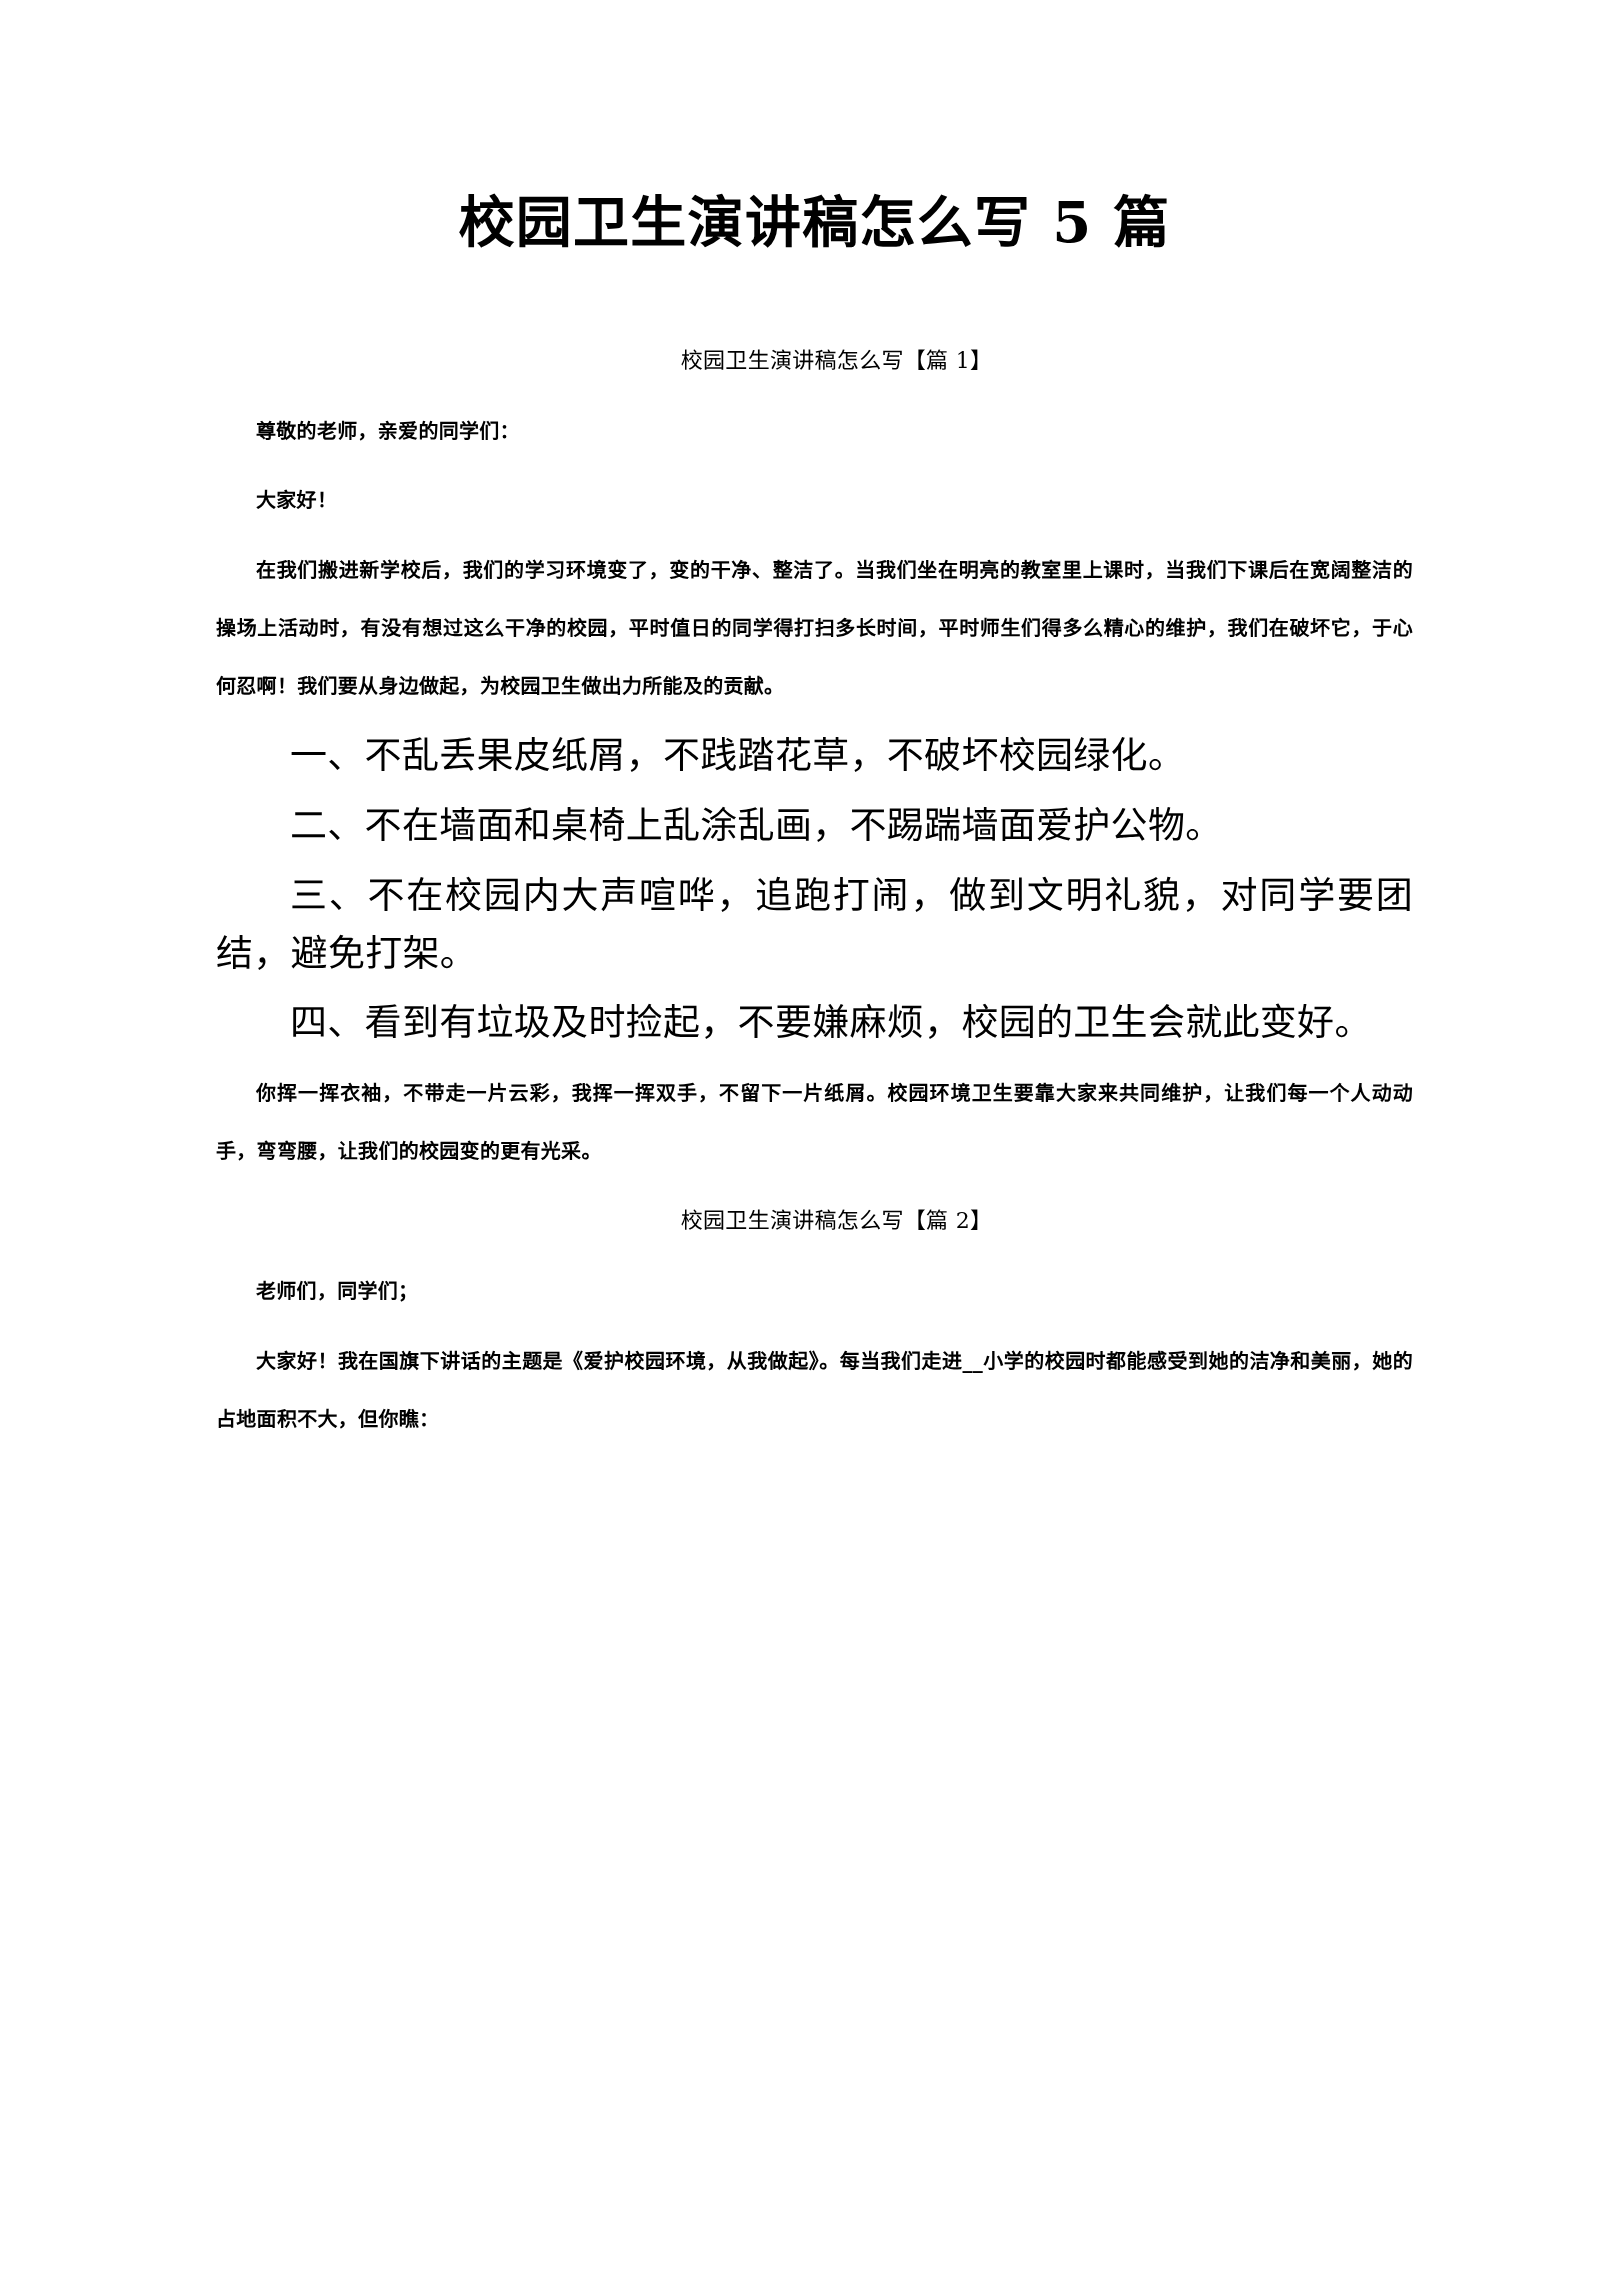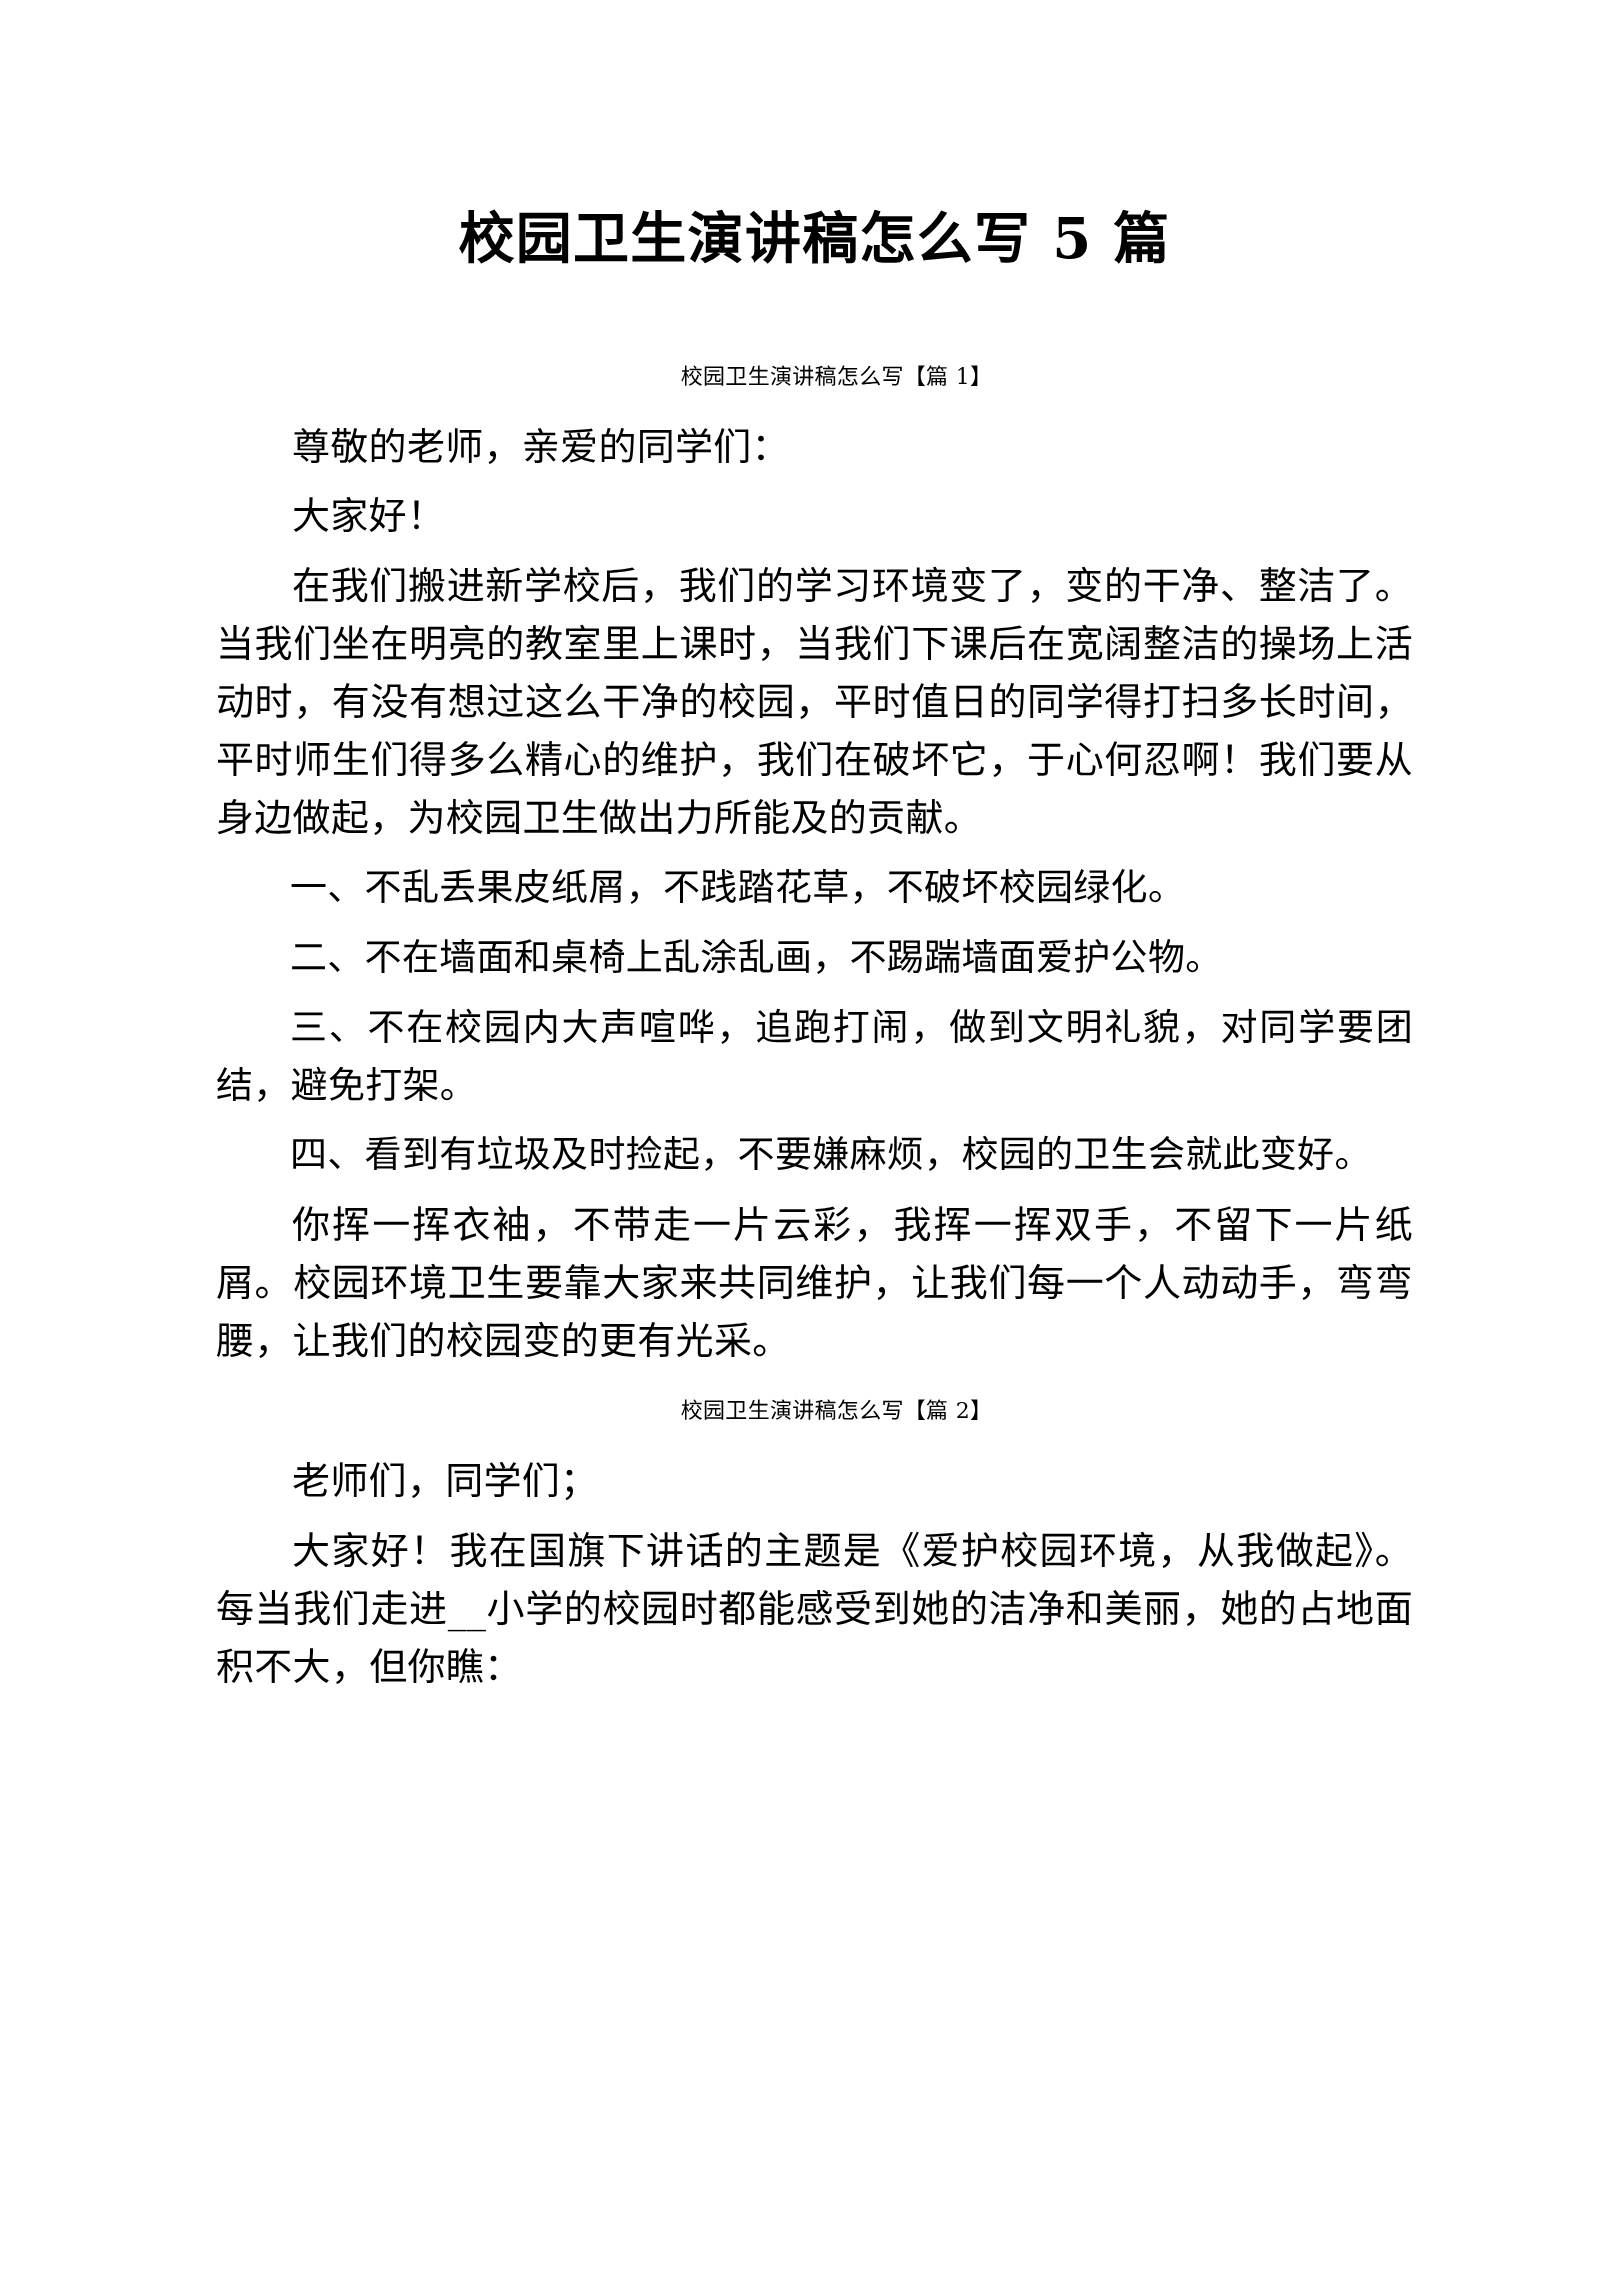--- a/index.html
+++ b/index.html
@@ -23,7 +23,7 @@
   .content {
     position: absolute;
     left: 216px;
-    top: 16px;
+    top: 0;
     width: 1197px;
   }
   .doc-title {

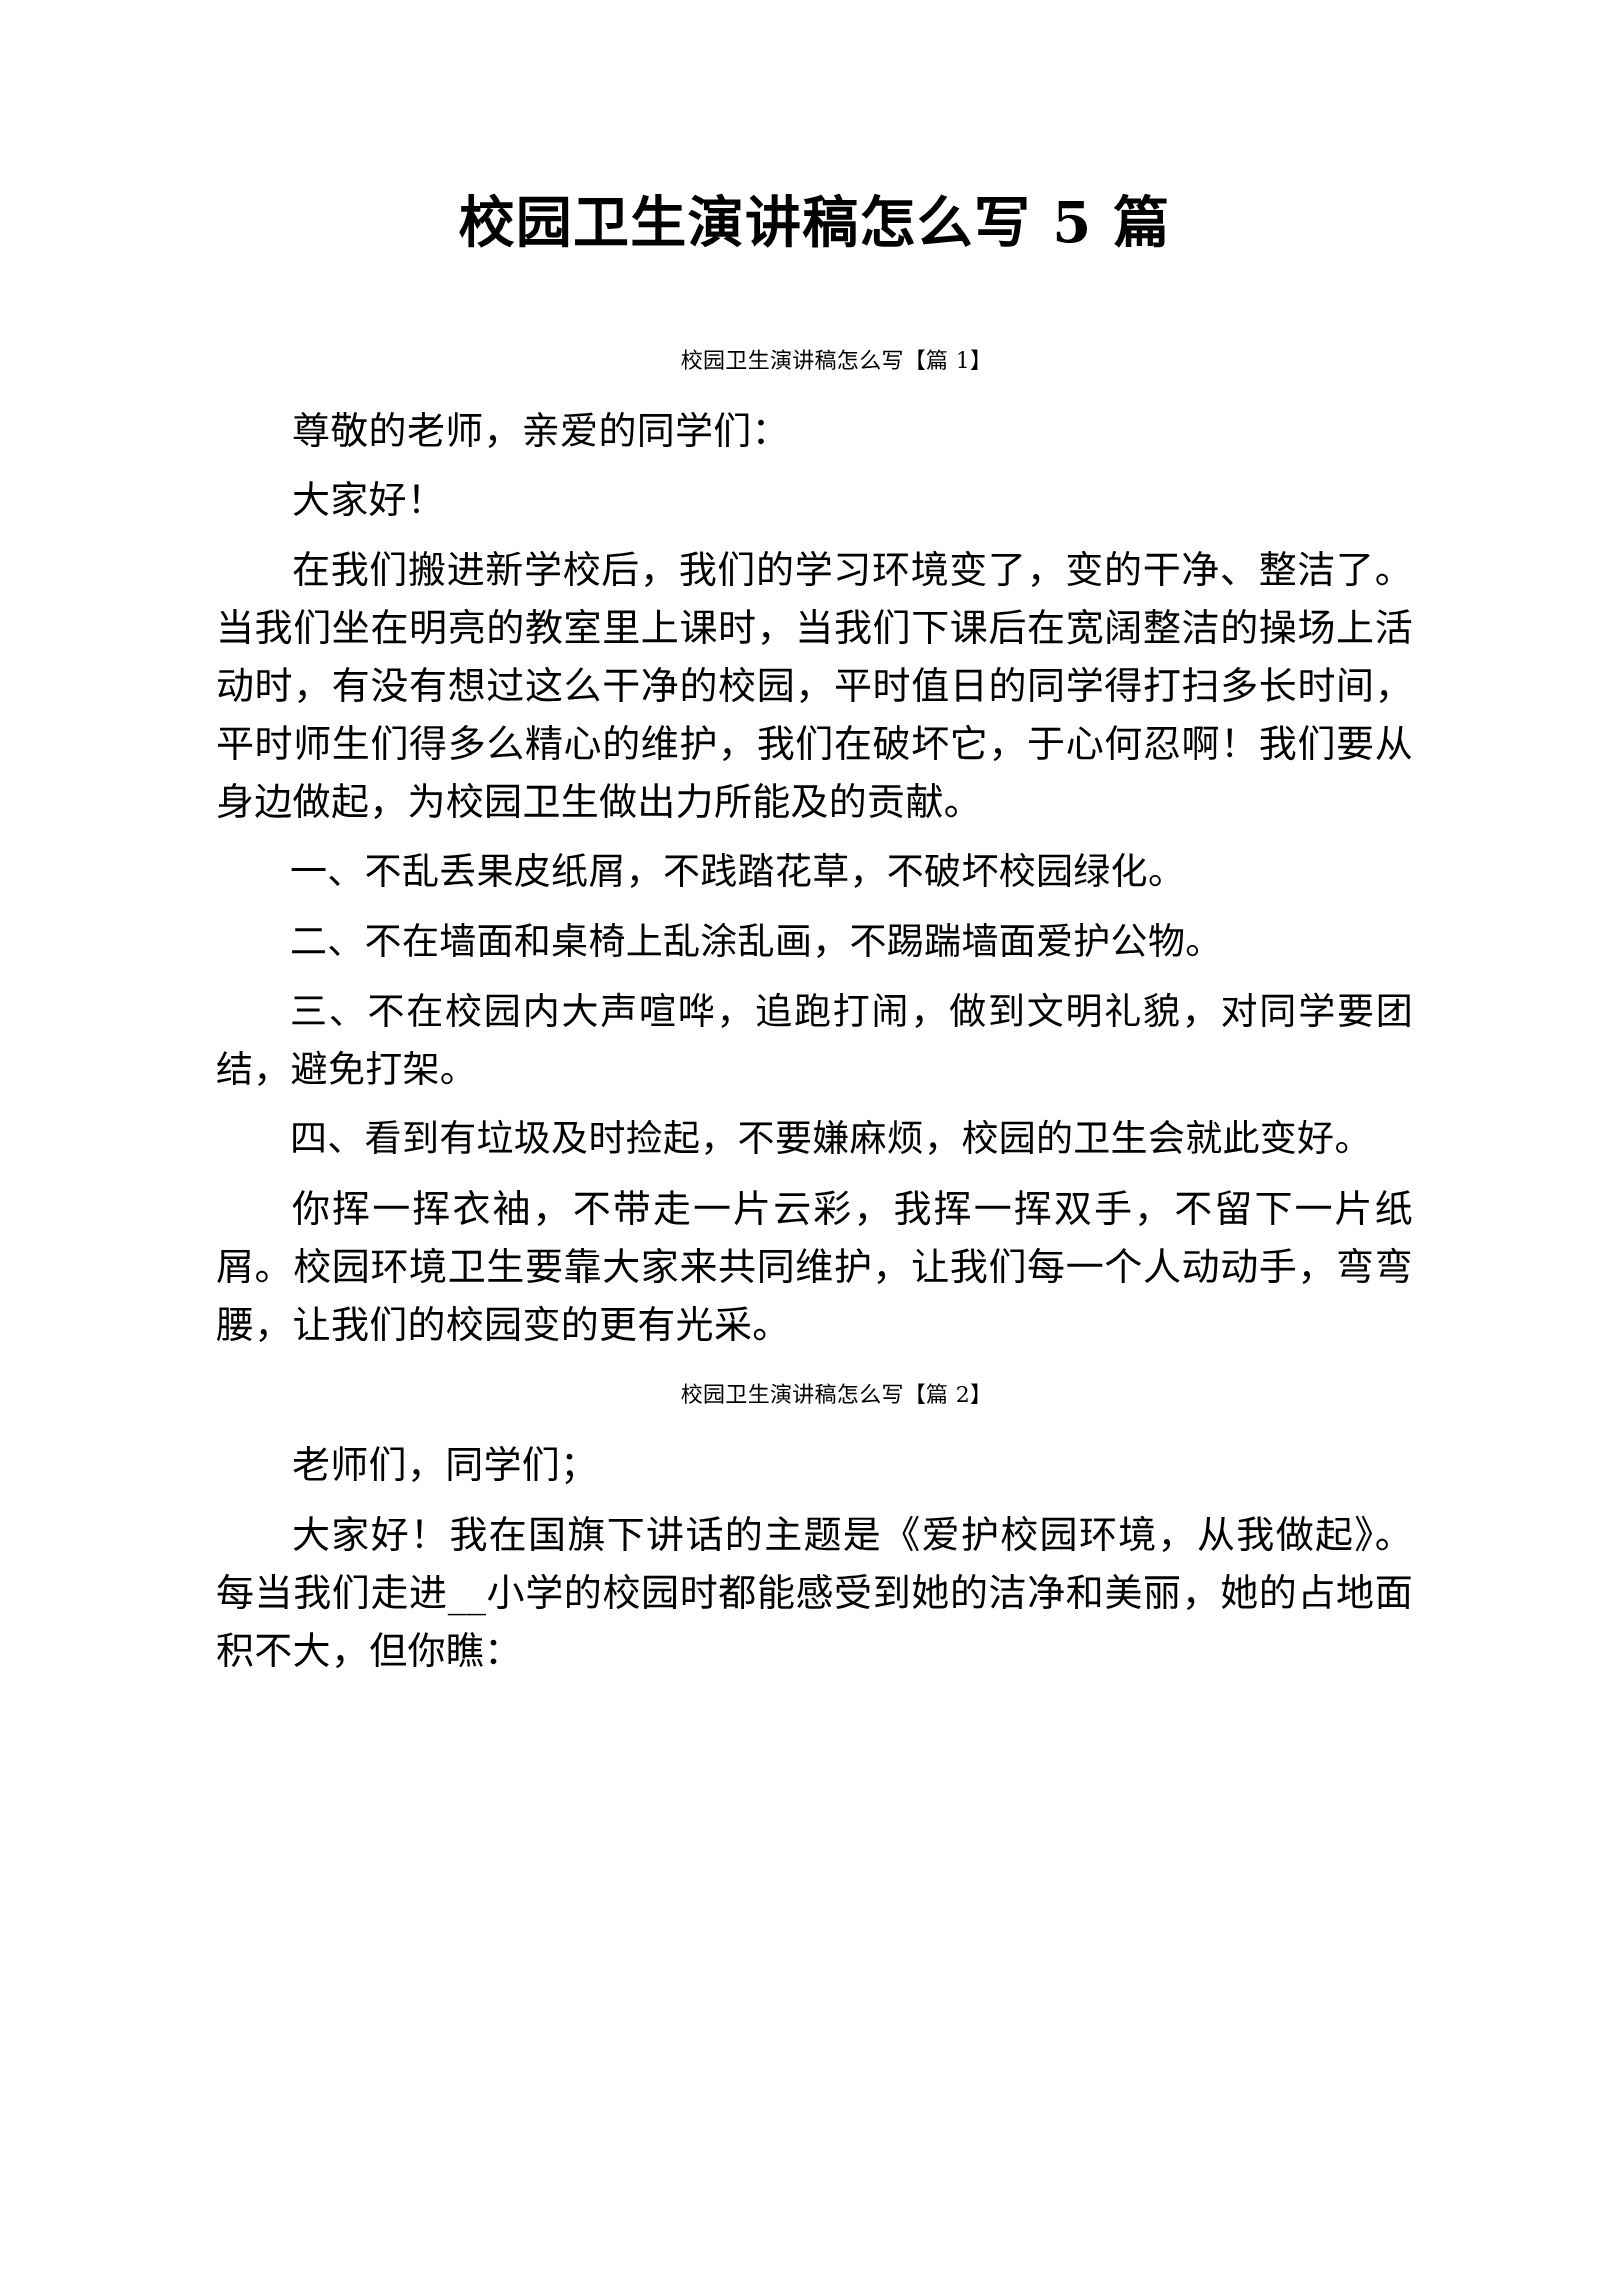--- a/index.html
+++ b/index.html
@@ -41,7 +41,7 @@
     margin-top: 73px;
   }
   p.para {
-    font-size: 38px;
+    font-size: 20px;
     line-height: 58px;
     margin: 0 0 11.8px 0;
     text-align: justify;
@@ -49,6 +49,7 @@
     text-indent: 2em;
     letter-spacing: 0.3px;
     word-break: break-all;
+    font-weight: bold;
   }
   p.para.nojustify {
     text-align: left;

